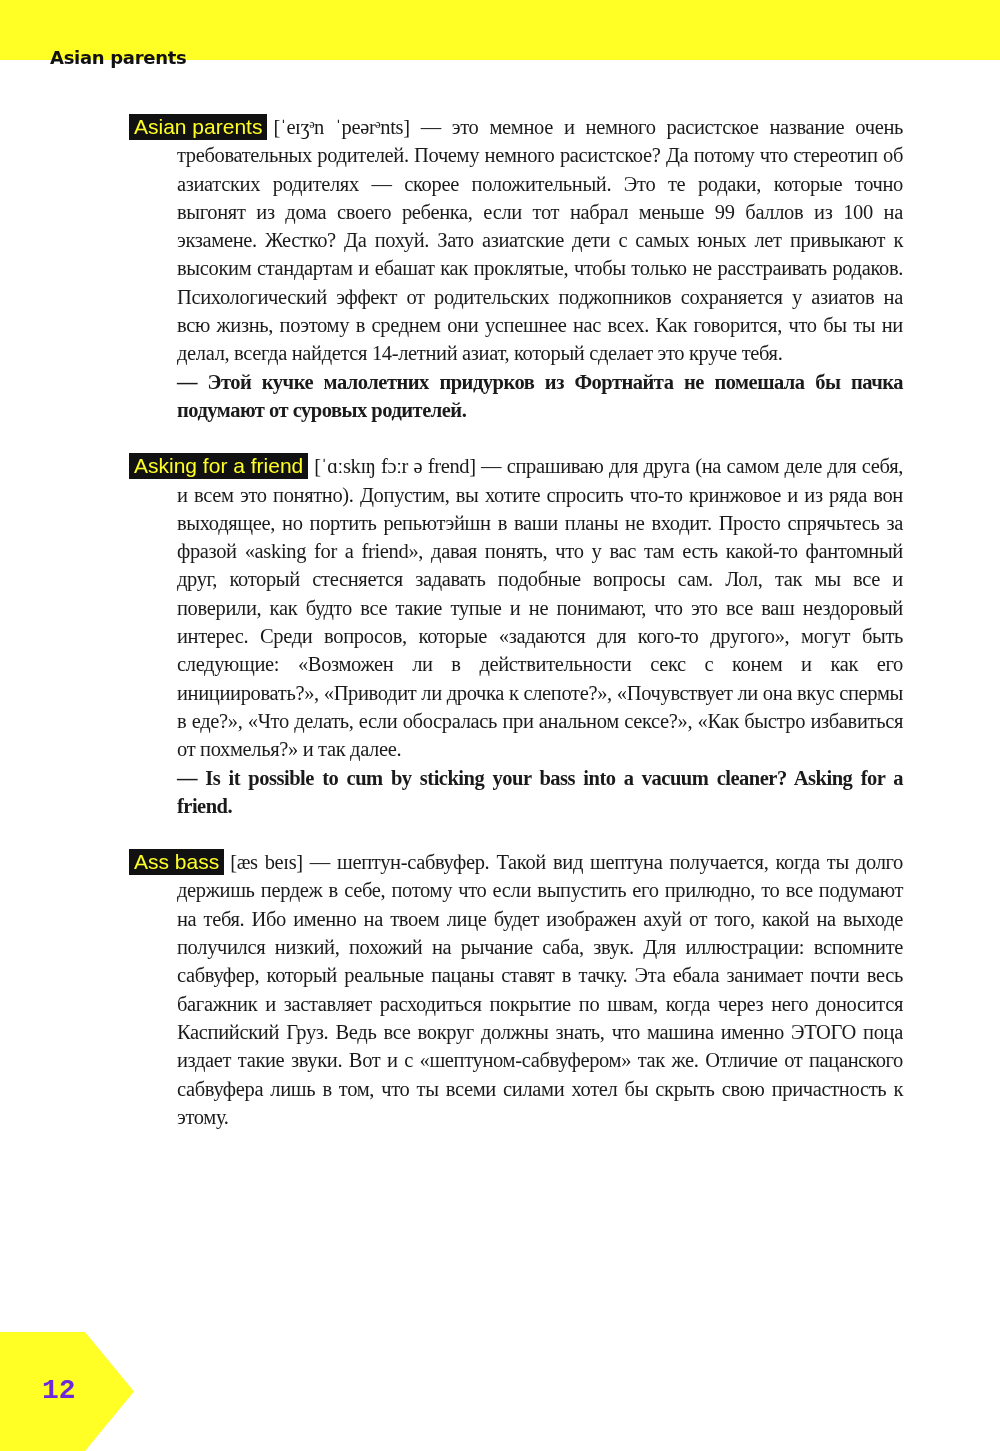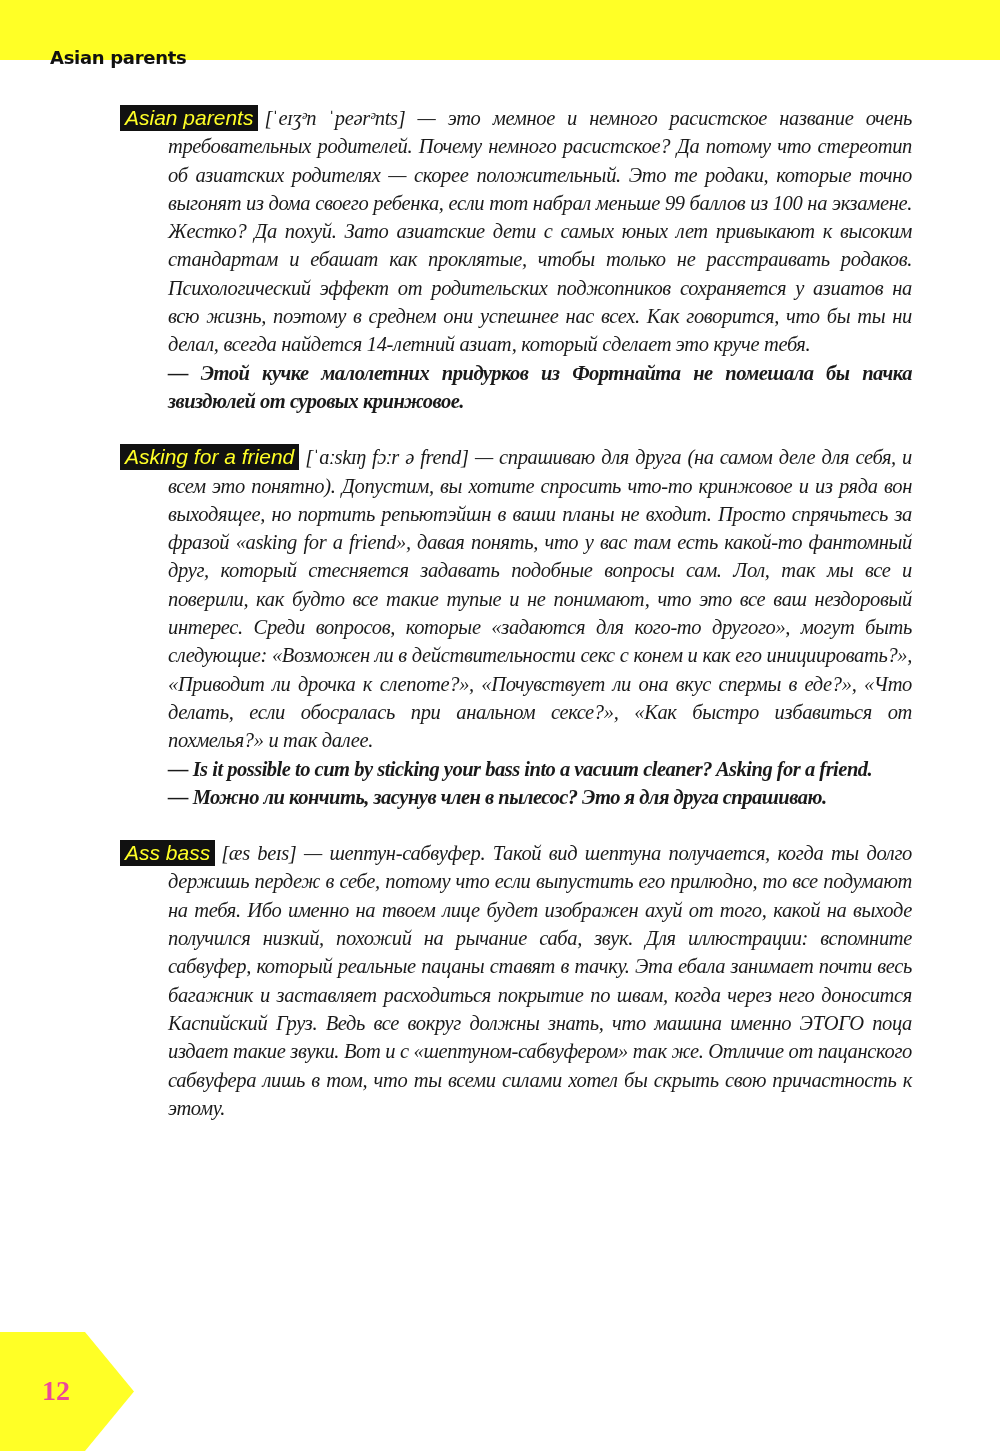--- a/index.html
+++ b/index.html
@@ -40,8 +40,7 @@
       width: 796px;
     }
     .entry {
-      margin: 2px;
-      font-style: italic;
+      margin: 11px;
     }
     .entry + .entry {
       margin-top: 28px;

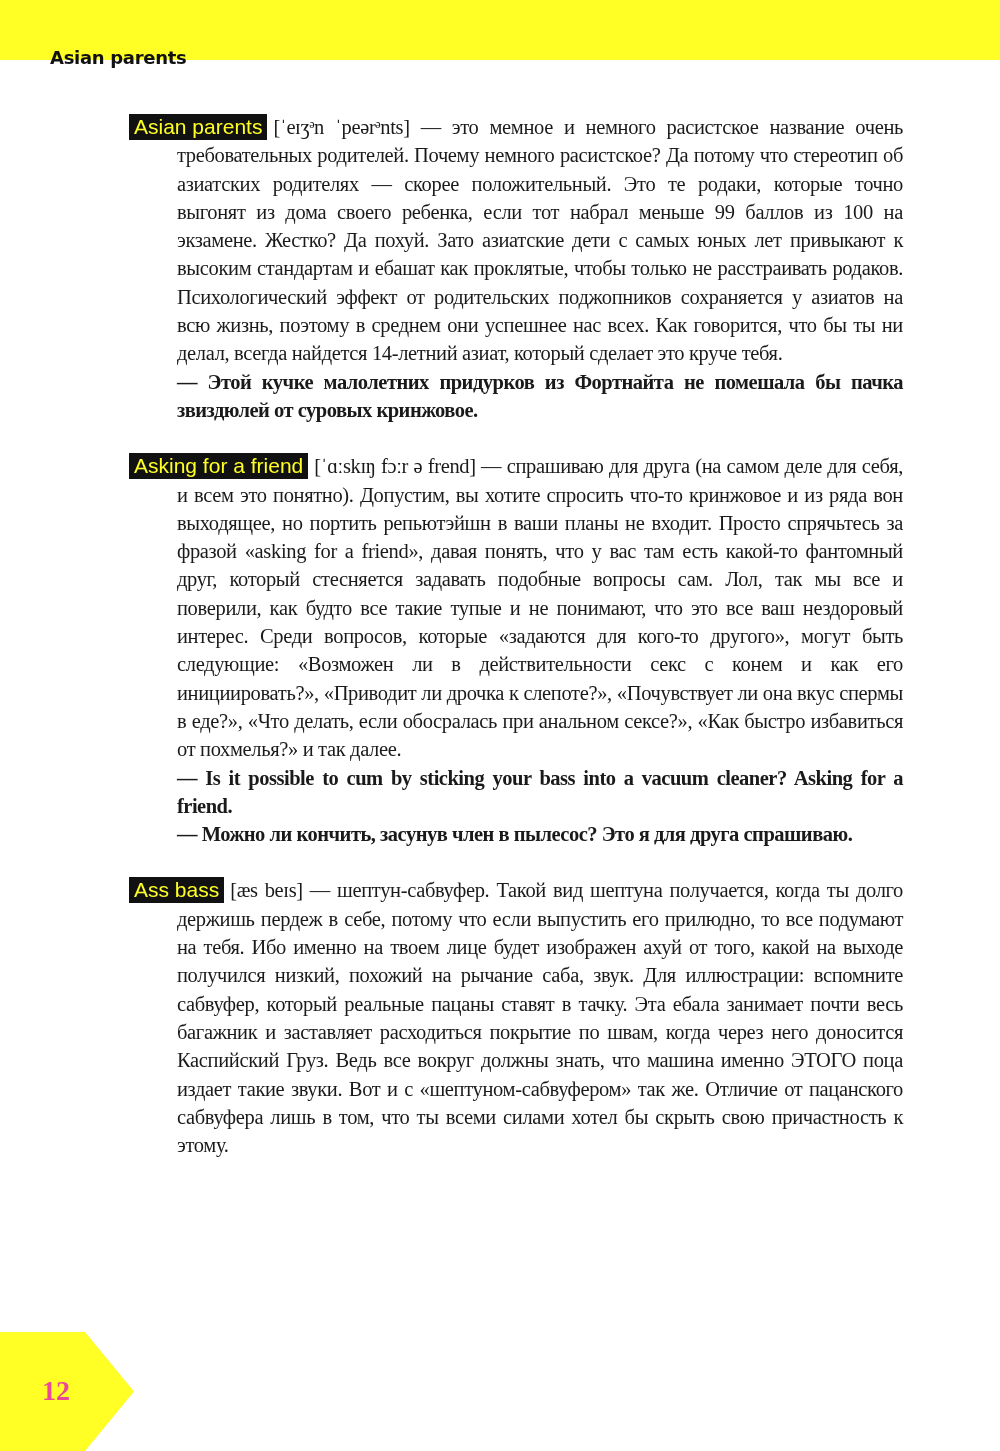--- a/index.html
+++ b/index.html
@@ -104,7 +104,7 @@
 
   <div class="entry">
     <p class="para"><span class="term">Asian parents</span><span>[ˈeɪʒᵊn ˈpeərᵊnts]</span><span> — это мемное и немного расистское название очень требовательных родителей. Почему немного расистское? Да потому что стереотип об азиатских родителях — скорее положительный. Это те родаки, которые точно выгонят из дома своего ребенка, если тот набрал меньше 99 баллов из 100 на экзамене. Жестко? Да похуй. Зато азиатские дети с самых юных лет привыкают к высоким стандартам и ебашат как проклятые, чтобы только не расстраивать родаков. Психологический эффект от родительских поджопников сохраняется у азиатов на всю жизнь, поэтому в среднем они успешнее нас всех. Как говорится, что бы ты ни делал, всегда найдется 14-летний азиат, который сделает это круче тебя.</span></p>
-    <p class="example">— Этой кучке малолетних придурков из Фортнайта не помешала бы пачка звиздюлей от суровых кринжовое.</p>
+    <p class="example">— Этой кучке малолетних придурков из Фортнайта не помешала бы пачка подумают от суровых родителей.</p>
   </div>
 
   <div class="entry">

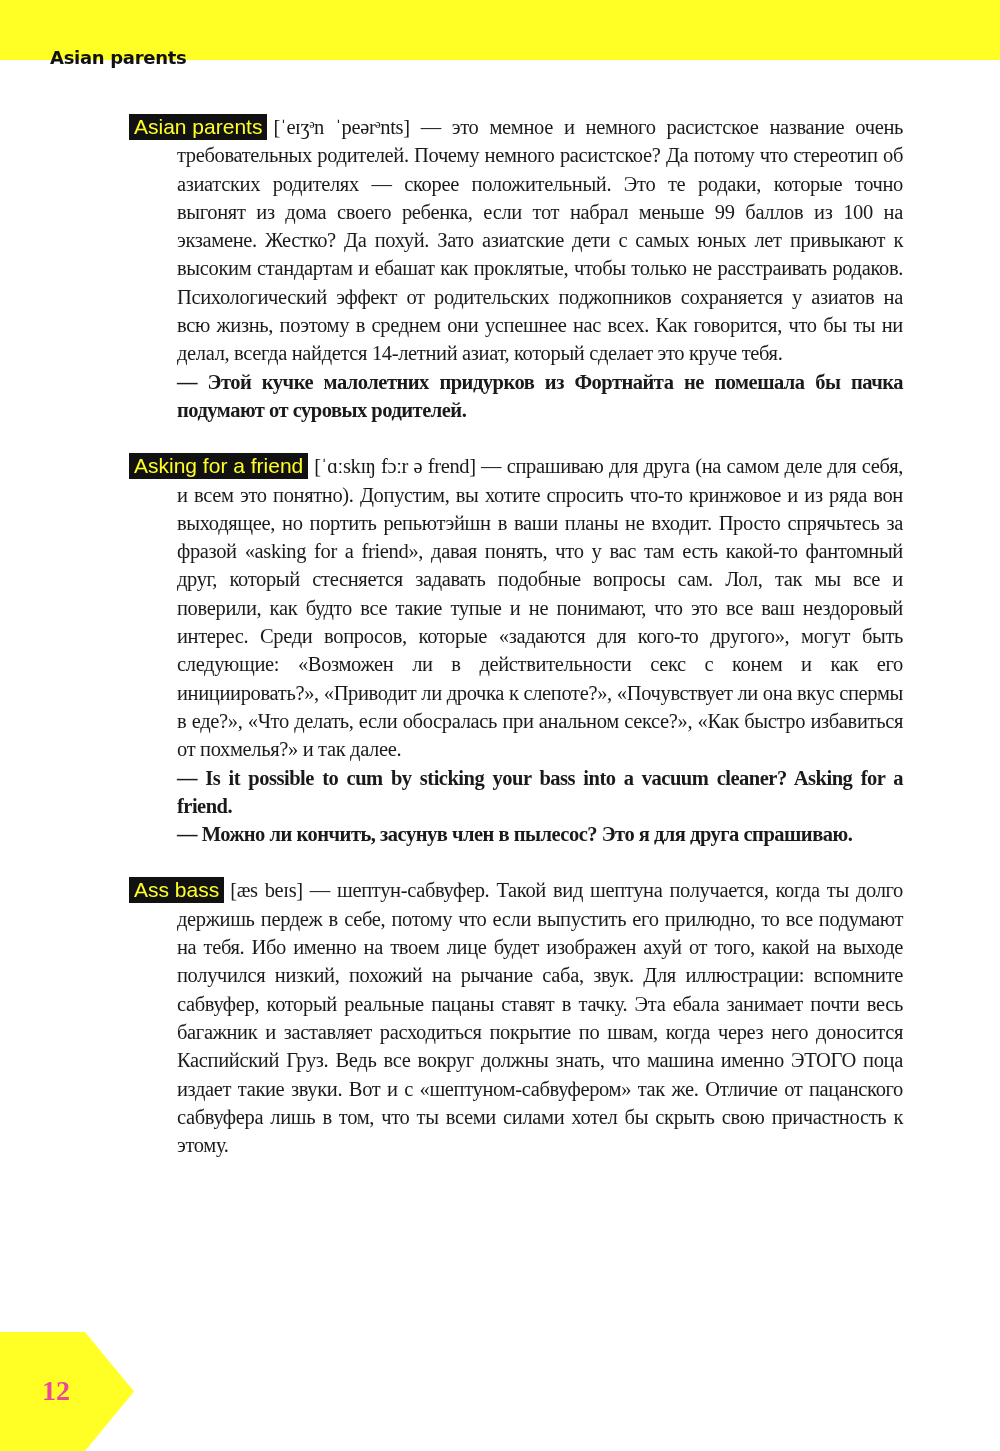--- a/index.html
+++ b/index.html
@@ -110,7 +110,6 @@
   <div class="entry">
     <p class="para"><span class="term">Asking for a friend</span><span>[ˈɑːskɪŋ fɔːr ə frend]</span><span> — спрашиваю для друга (на самом деле для себя, и всем это понятно). Допустим, вы хотите спросить что-то кринжовое и из ряда вон выходящее, но портить репьютэйшн в ваши планы не входит. Просто спрячьтесь за фразой «asking for a friend», давая понять, что у вас там есть какой-то фантомный друг, который стесняется задавать подобные вопросы сам. Лол, так мы все и поверили, как будто все такие тупые и не понимают, что это все ваш нездоровый интерес. Среди вопросов, которые «задаются для кого-то другого», могут быть следующие: «Возможен ли в действительности секс с конем и как его инициировать?», «Приводит ли дрочка к слепоте?», «Почувствует ли она вкус спермы в еде?», «Что делать, если обосралась при анальном сексе?», «Как быстро избавиться от похмелья?» и так далее.</span></p>
     <p class="example">— Is it possible to cum by sticking your bass into a vacuum cleaner? Asking for a friend.</p>
-    <p class="example">— Можно ли кончить, засунув член в пылесос? Это я для друга спрашиваю.</p>
   </div>
 
   <div class="entry">

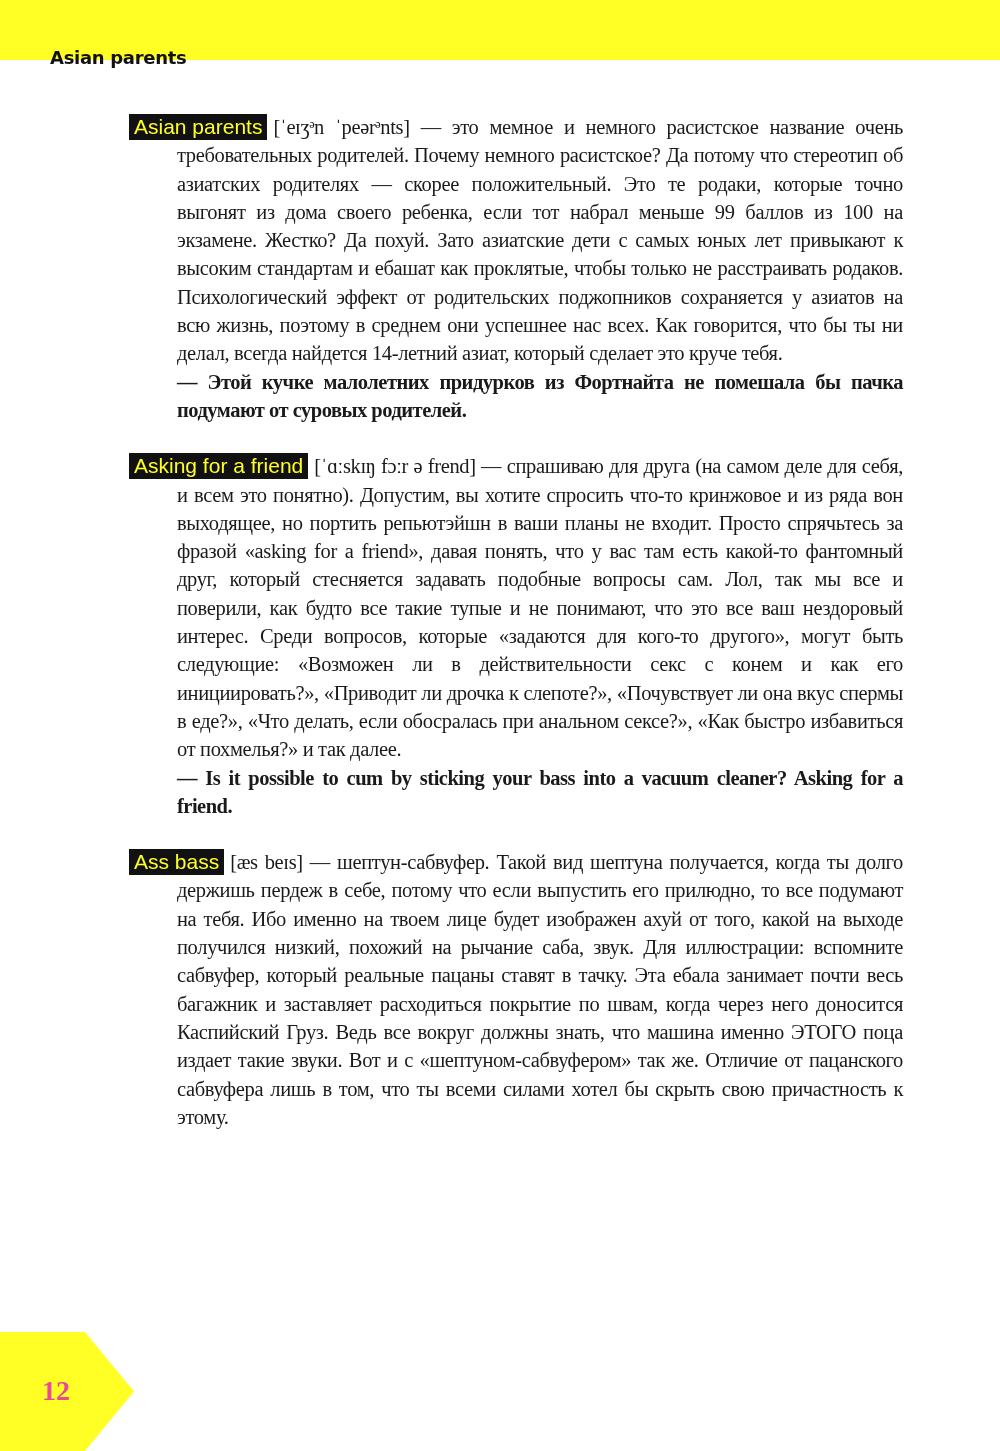--- a/index.html
+++ b/index.html
@@ -87,10 +87,10 @@
       position: absolute;
       left: 42px;
       top: 1375px;
-      font-family: Liberation Serif, serif;
+      font-family: Liberation Mono, monospace;
       font-weight: bold;
       font-size: 28px;
-      color: #ec4899;
+      color: #6d28d9;
       line-height: 32px;
     }
   </style>

